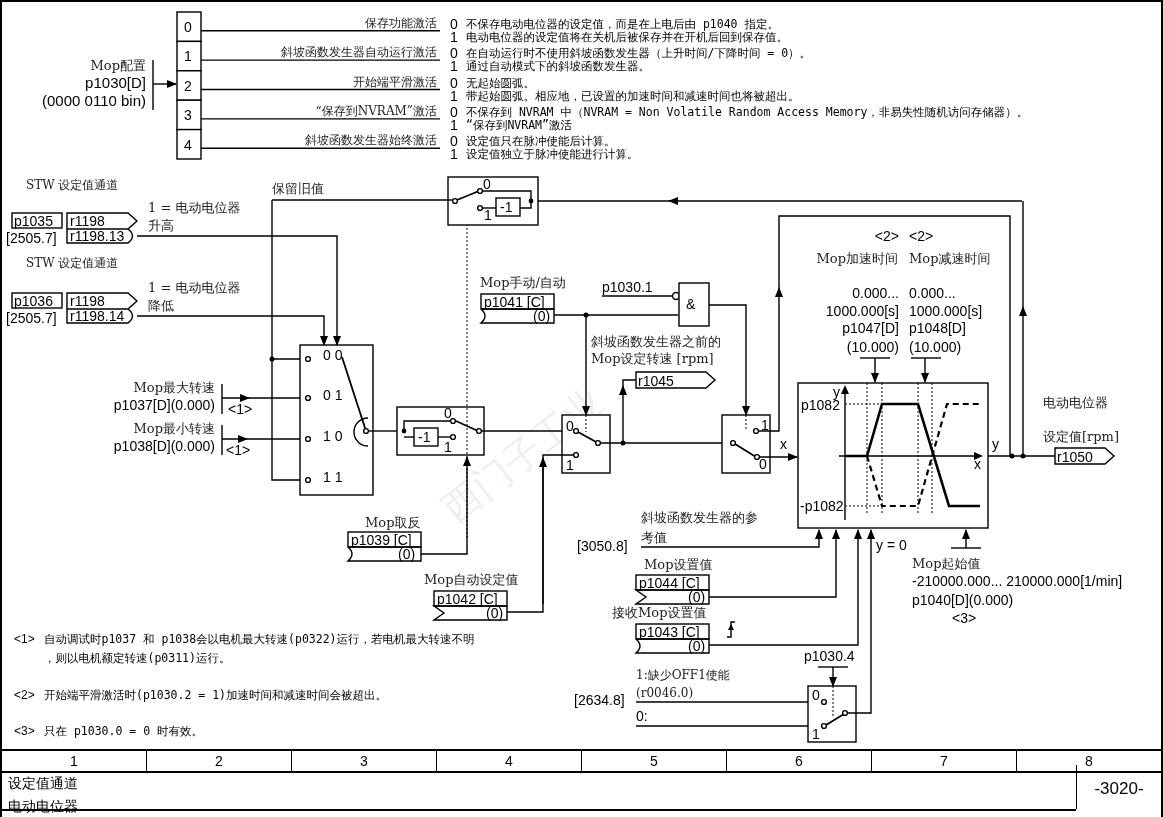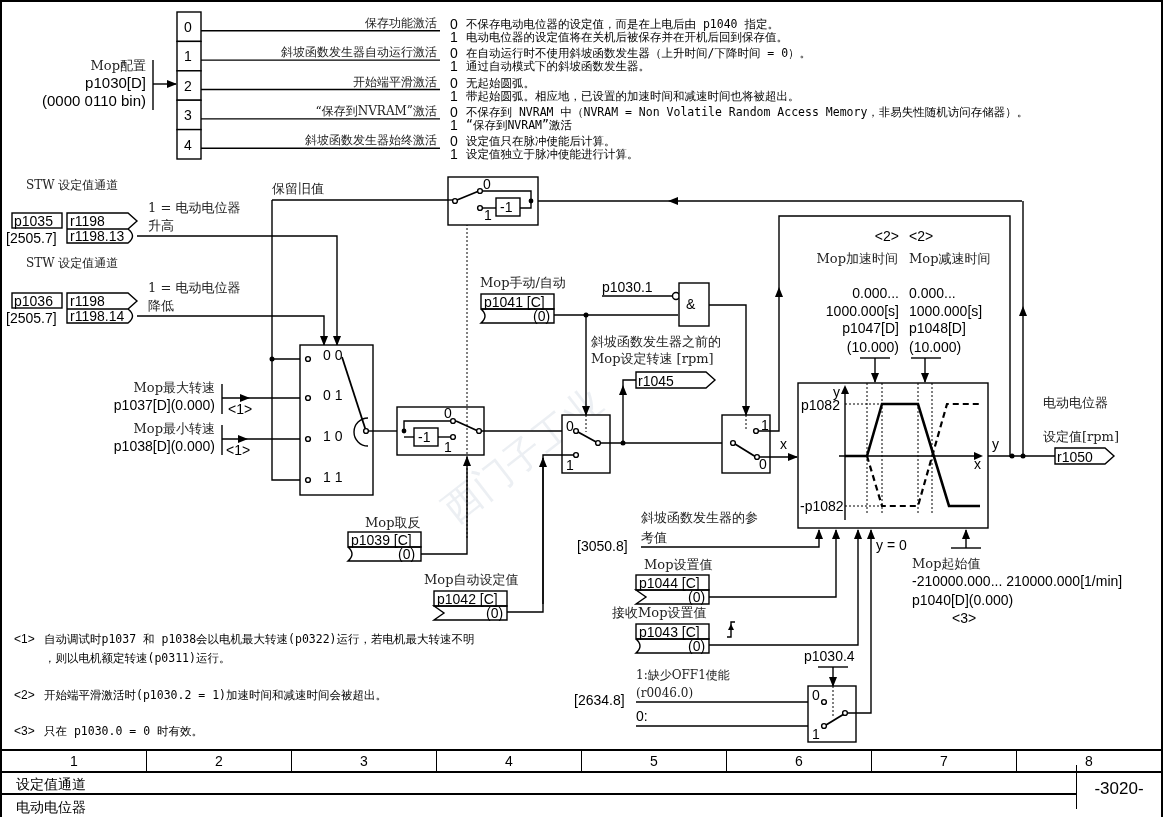--- a/index.html
+++ b/index.html
@@ -23,7 +23,7 @@
   .colcell{flex:1;border-left:1.5px solid #000;text-align:center;font-family:"Liberation Sans",sans-serif;font-size:14px;line-height:20px;}
   .colcell:first-child{border-left:2px solid #000;}
   .colcell:last-child{border-right:2px solid #000;}
-  .titlerow{position:absolute;left:0;width:1076px;height:22px;border-left:2px solid #000;box-sizing:border-box;font-family:Liberation Sans, sans-serif;font-size:14px;padding-left:14px;line-height:22px;}
+  .titlerow{position:absolute;left:0;width:1076px;height:38px;border-left:2px solid #000;box-sizing:border-box;font-family:Liberation Serif, serif;font-size:14px;padding-left:6px;line-height:22px;}
   .t1{top:24px;border-bottom:2px solid #000;}
   .t2{top:47px;}
   .pageno{position:absolute;left:1076px;top:16px;width:87px;height:44px;border-left:1.5px solid #000;border-right:2px solid #000;box-sizing:border-box;text-align:center;line-height:48px;font-family:"Liberation Sans",sans-serif;font-size:17px;}

